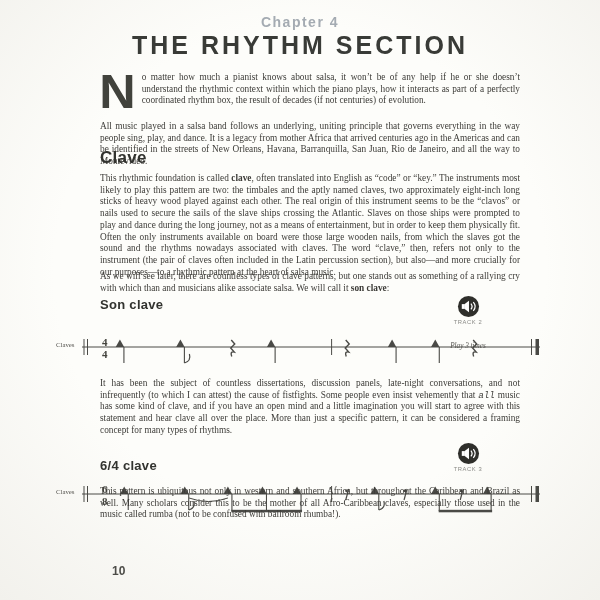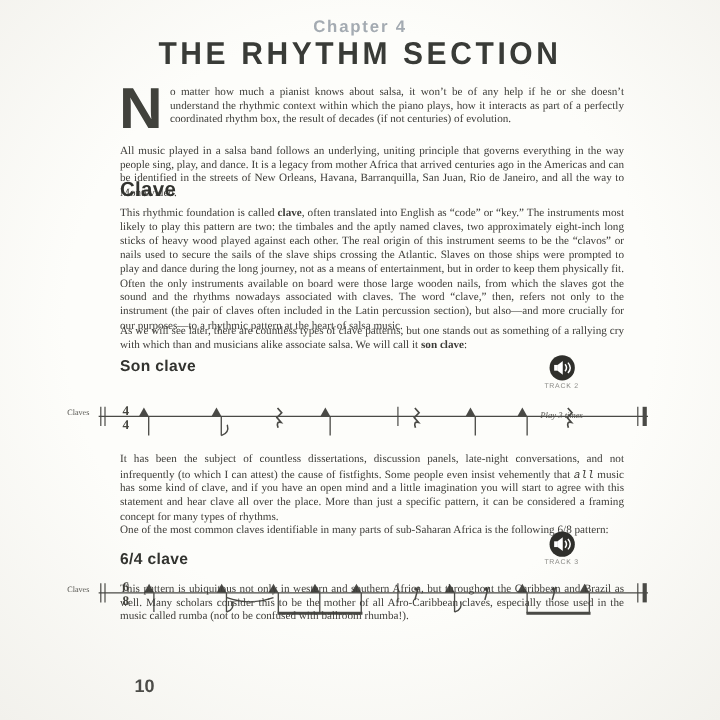--- a/index.html
+++ b/index.html
@@ -137,7 +137,6 @@
 
   <p class="body" style="top:378px"><span>It has been the subject of countless dissertations, discussion panels, late-night conversations, and not infrequently (to which I can attest) the cause of fistfights. Some people even insist vehemently that </span><span class="i">all</span><span> music has some kind of clave, and if you have an open mind and a little imagination you will start to agree with this statement and hear clave all over the place. More than just a specific pattern, it can be considered a framing concept for many types of rhythms.</span></p>
 
-  <p class="body" style="top:437px">One of the most common claves identifiable in many parts of sub-Saharan Africa is the following 6/8 pattern:</p>
 
   <h3 class="h-sm" style="top:458px">6/4 clave</h3>
 

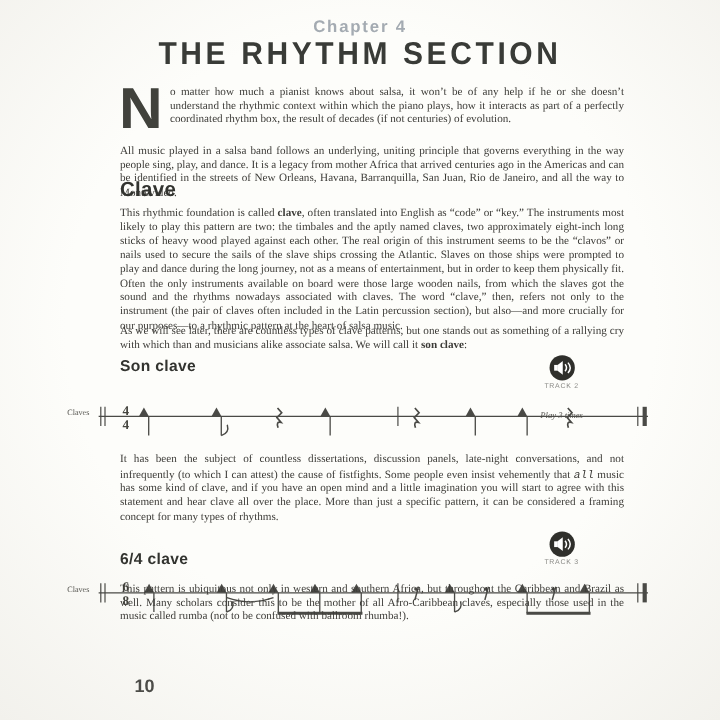--- a/index.html
+++ b/index.html
@@ -70,7 +70,7 @@
   .pagenum{
     position:absolute;left:112px;top:564px;
     font-family:"Liberation Sans", sans-serif;font-weight:bold;
-    font-size:15px;color:#4c4c48;
+    font-size:12px;color:#4c4c48;
   }
 </style>
 </head>

